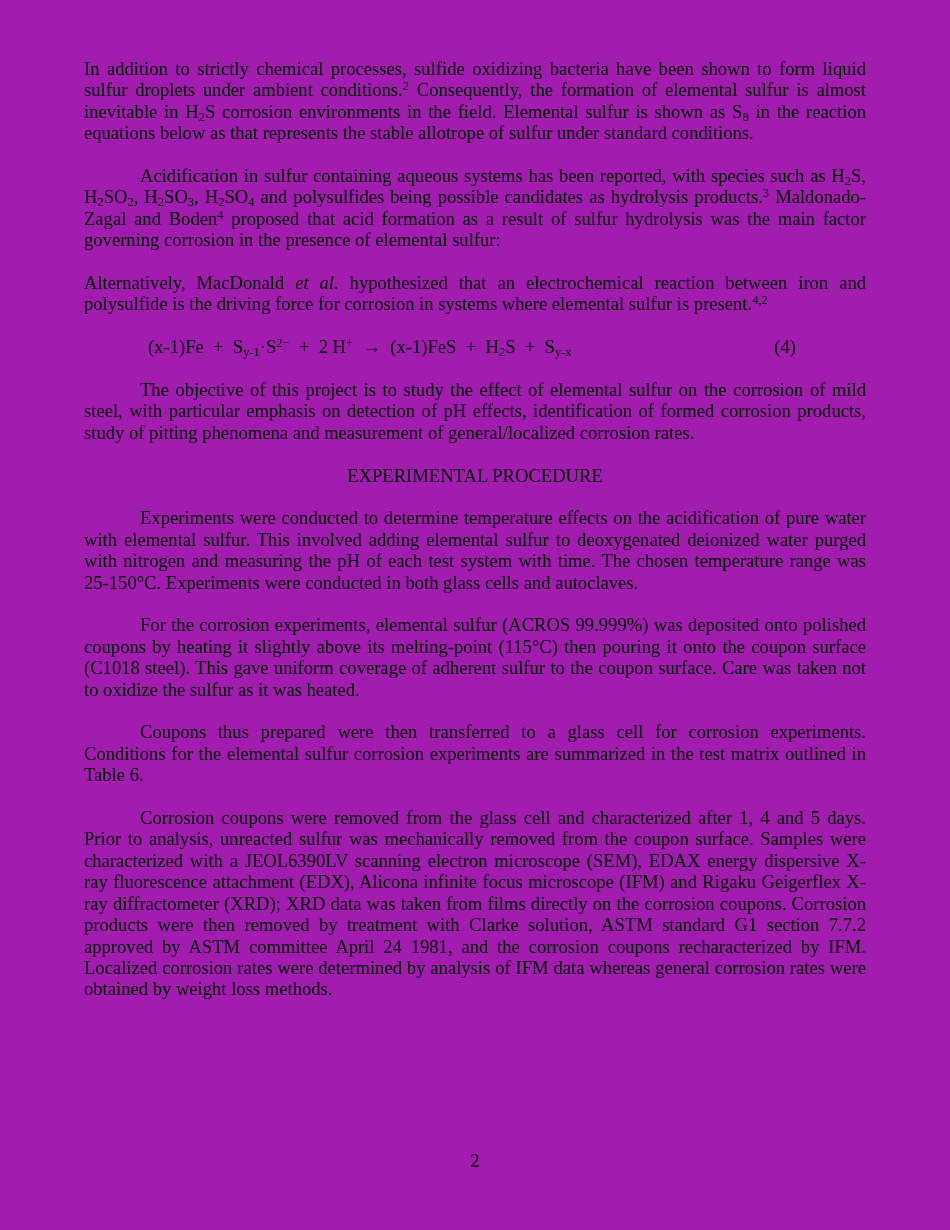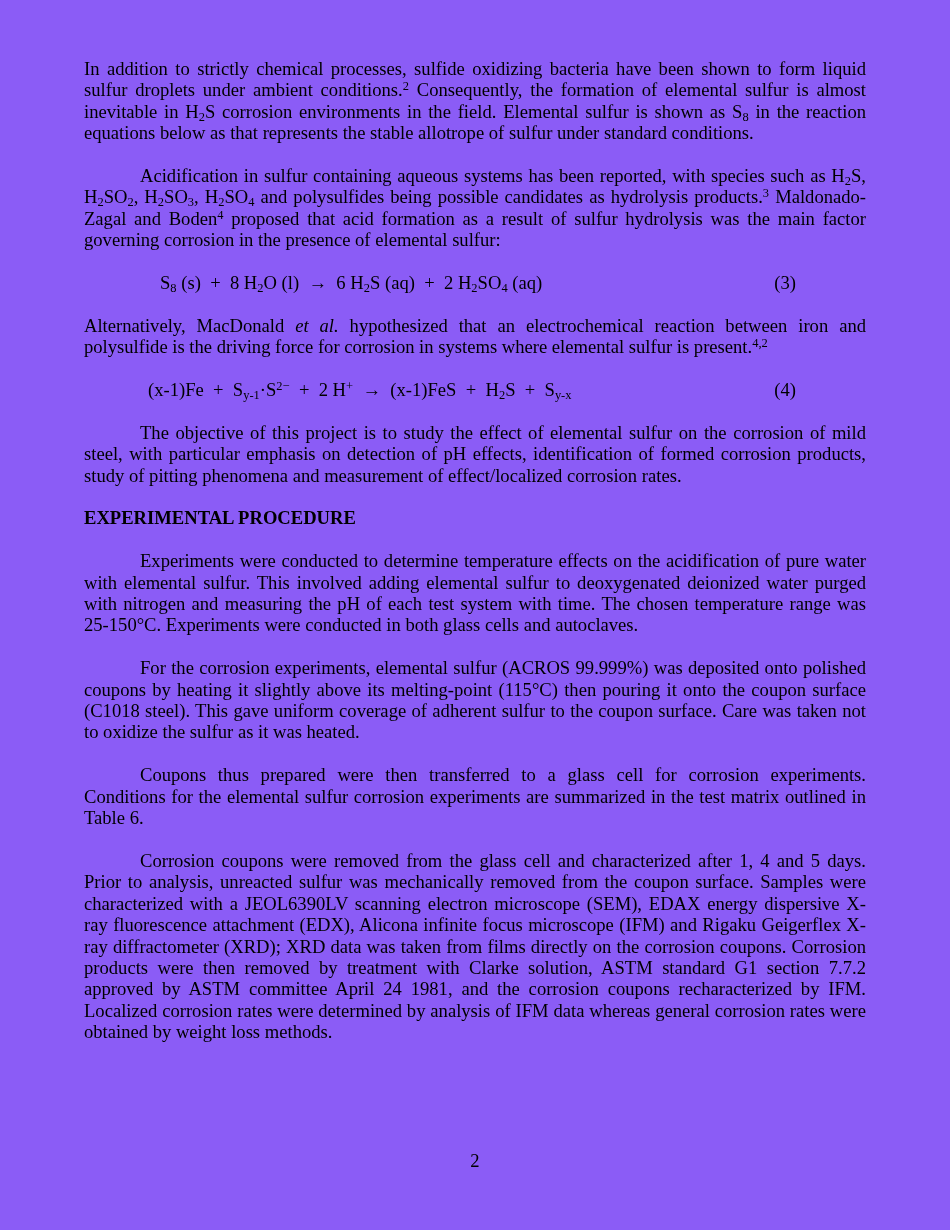--- a/index.html
+++ b/index.html
@@ -7,7 +7,7 @@
     position: relative;
     width: 950px;
     height: 1230px;
-    background: #8b5cf6;
+    background: #a21caf;
     font-family: "Liberation Serif", "DejaVu Serif", serif;
     font-size: 18.6px;
     line-height: 21.4px;

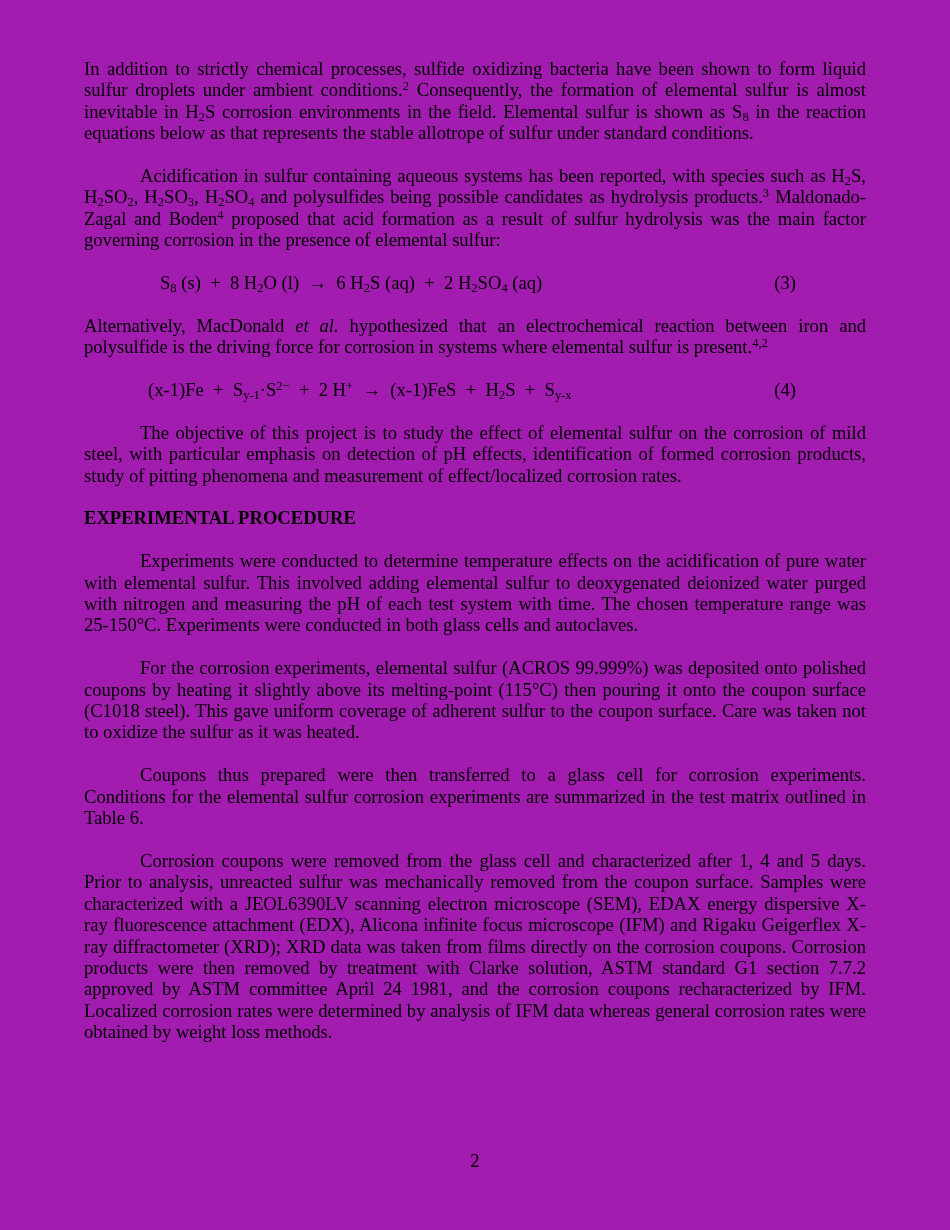--- a/index.html
+++ b/index.html
@@ -63,10 +63,6 @@
 
     <p class="para indent">Acidification in sulfur containing aqueous systems has been reported, with species such as H<sub>2</sub>S, H<sub>2</sub>SO<sub>2</sub>, H<sub>2</sub>SO<sub>3</sub>, H<sub>2</sub>SO<sub>4</sub> and polysulfides being possible candidates as hydrolysis products.<sup>3</sup>  Maldonado-Zagal and Boden<sup>4</sup>  proposed that acid formation as a result of sulfur hydrolysis was the main factor governing corrosion in the presence of elemental sulfur:</p>
 
-    <div class="equation">
-      <span class="formula eq3-pad">S<sub>8</sub> (s)  +  8 H<sub>2</sub>O (l)  →  6 H<sub>2</sub>S (aq)  +  2 H<sub>2</sub>SO<sub>4</sub> (aq)</span>
-      <span class="eq-number">(3)</span>
-    </div>
 
     <p class="para">Alternatively, MacDonald <em>et al.</em> hypothesized that an electrochemical reaction between iron and polysulfide is the driving force for corrosion in systems where elemental sulfur is present.<sup>4,2</sup></p>
 

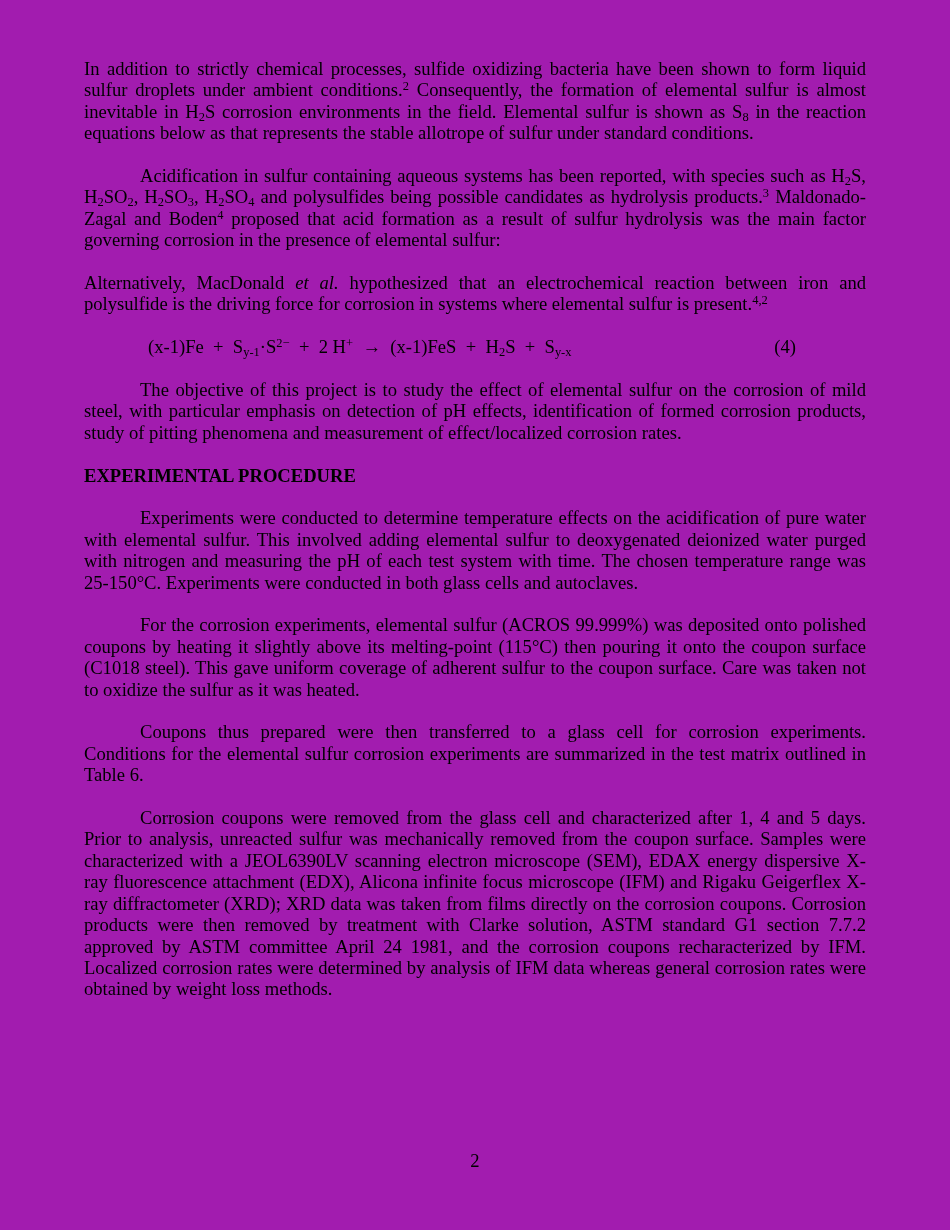--- a/index.html
+++ b/index.html
@@ -71,7 +71,7 @@
       <span class="eq-number">(4)</span>
     </div>
 
-    <p class="para indent">The objective of this project is to study the effect of elemental sulfur on the corrosion of mild steel, with particular emphasis on detection of pH effects, identification of formed corrosion products, study of pitting phenomena and measurement of effect/localized corrosion rates.</p>
+    <p class="para indent">The objective of this project is to study the effect of elemental sulfur on the corrosion of mild steel, with particular emphasis on detection of pH effects, identification of formed corrosion products, study of pitting phenomena and measurement of general/localized corrosion rates.</p>
 
     <h2 class="heading" style="font-size: inherit;">EXPERIMENTAL PROCEDURE</h2>
 

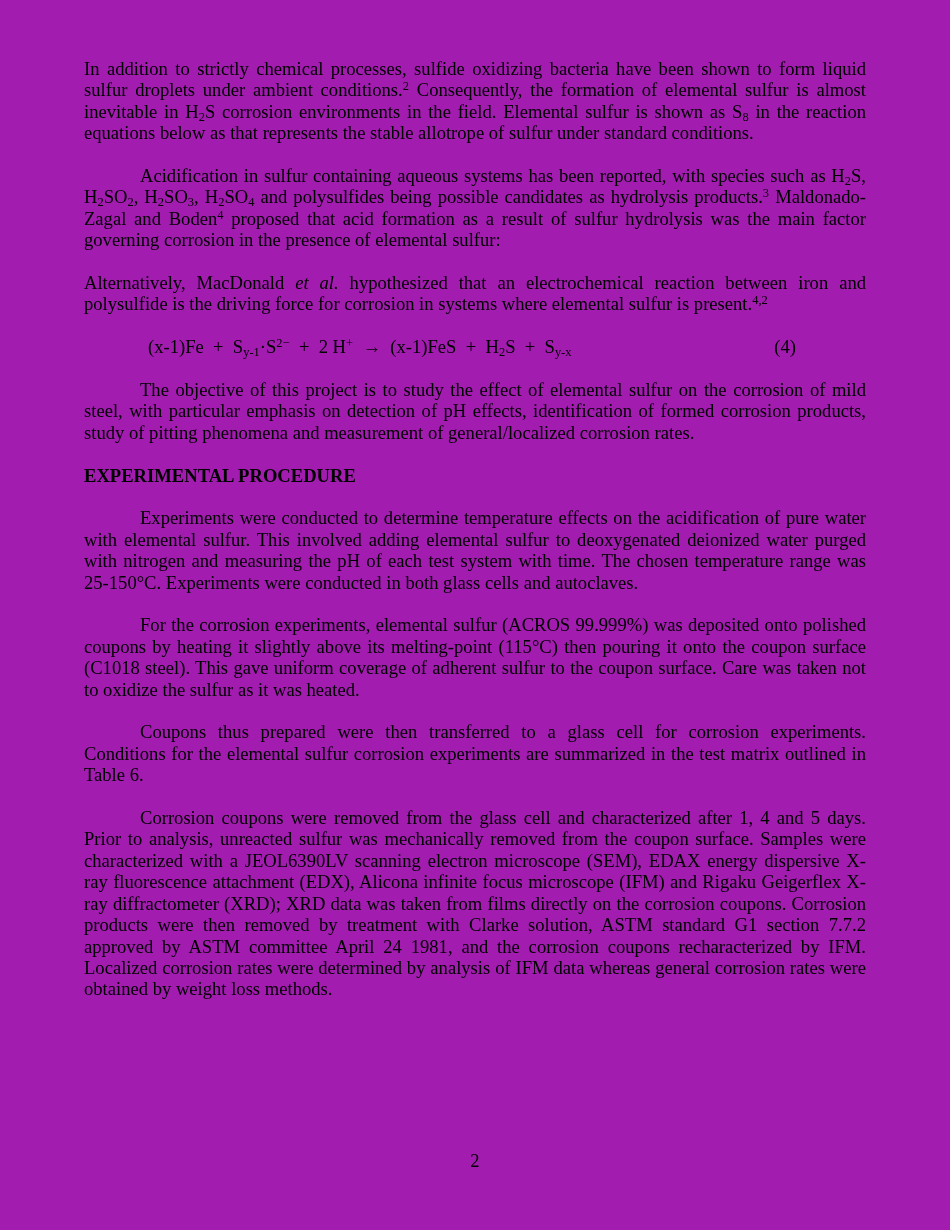--- a/index.html
+++ b/index.html
@@ -39,7 +39,8 @@
     top: 0;
   }
   .heading {
-    font-weight: bold;
+    text-align: center;
+    font-weight: normal;
     margin: 0 0 21.4px 0;
   }
   sub, sup { font-size: 0.67em; line-height: 0; }

